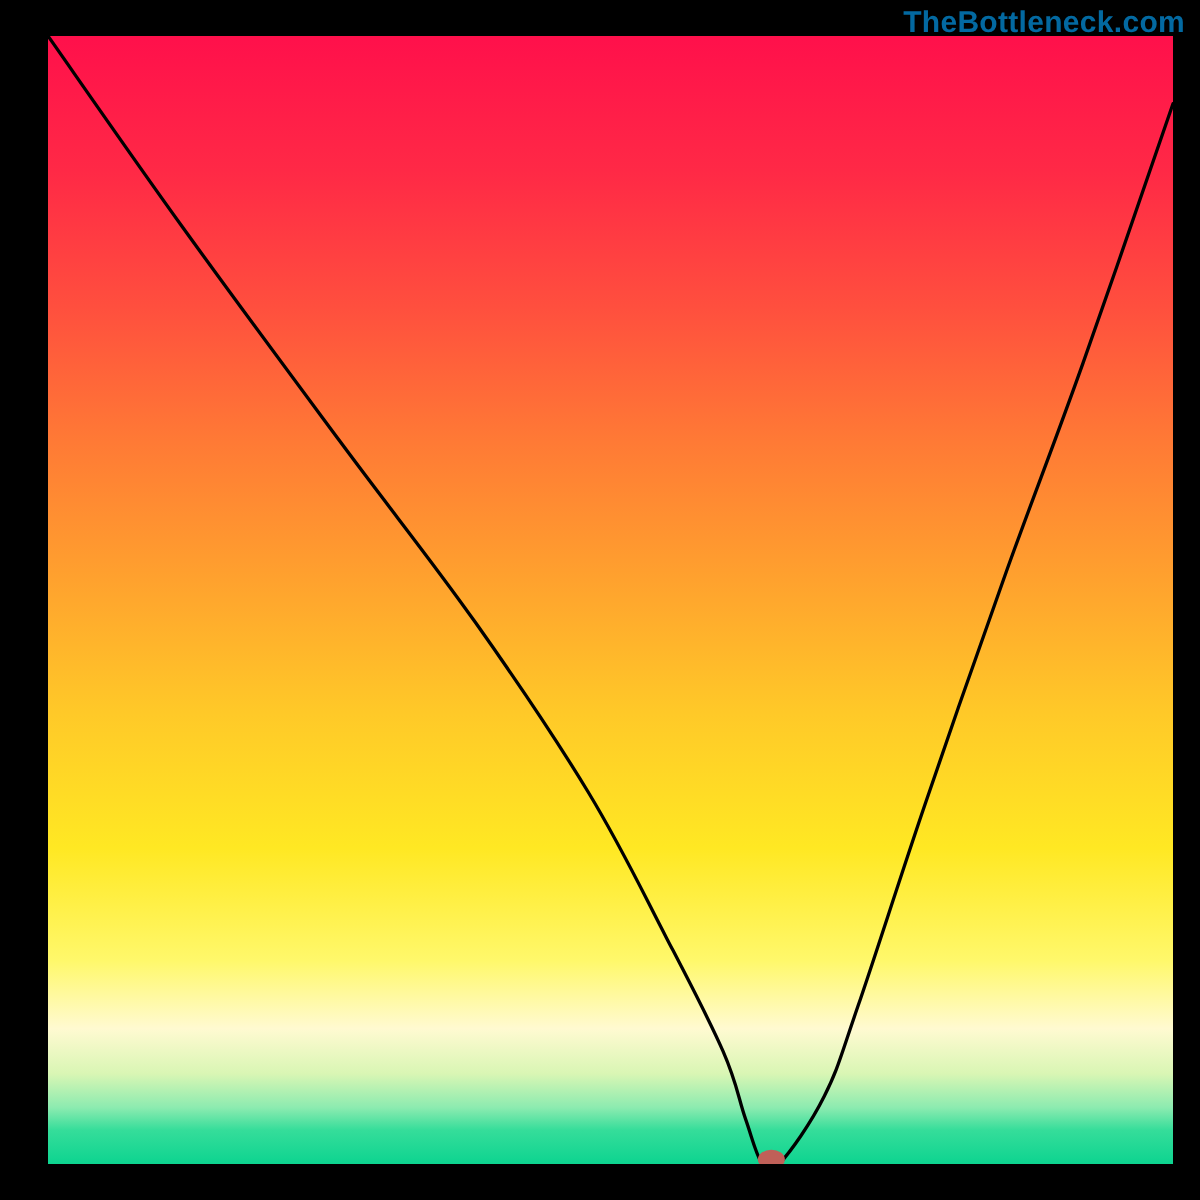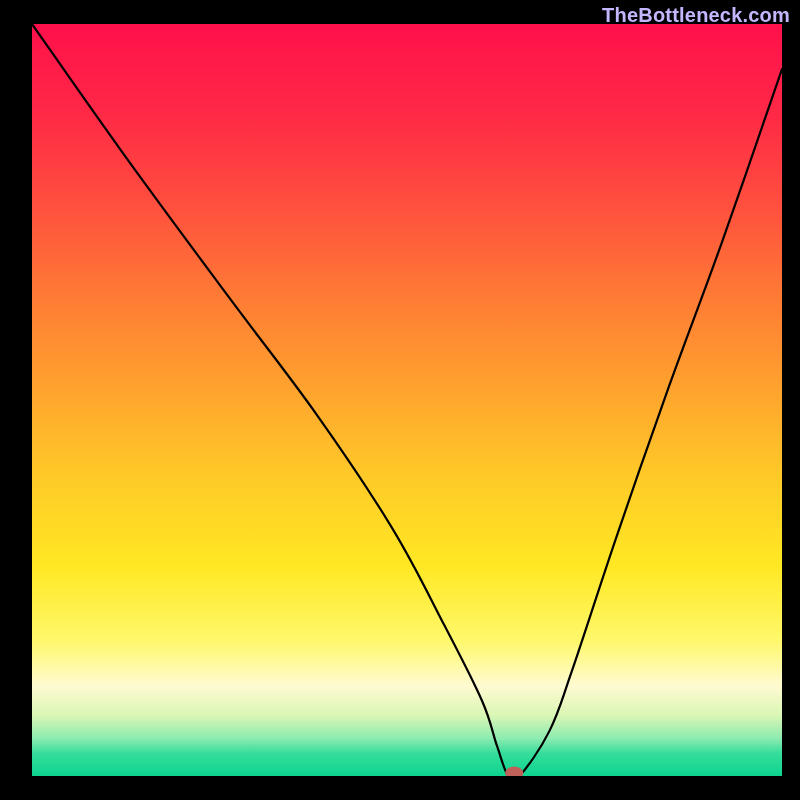--- a/index.html
+++ b/index.html
@@ -21,7 +21,7 @@
     position: absolute;
     top: 4px;
     right: 10px;
-    color: #c4b5fd;
+    color: #0369a1;
     font-size: 20px;
     font-weight: 600;
     letter-spacing: 0.2px;

